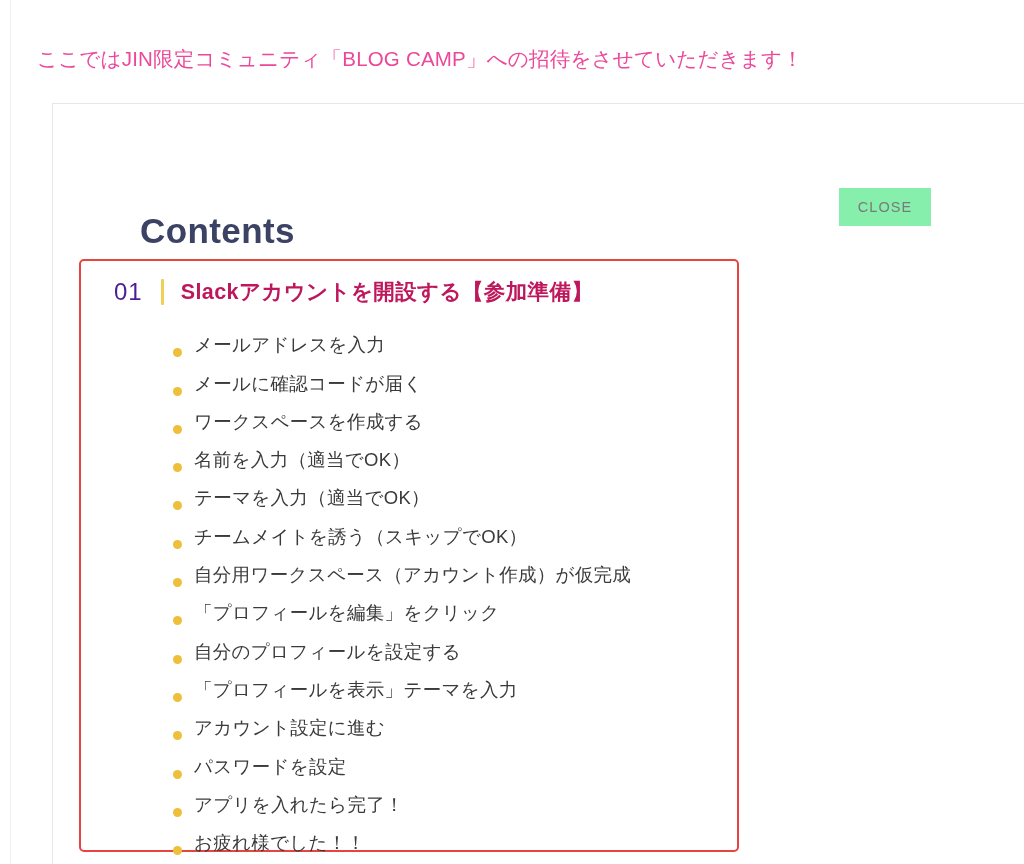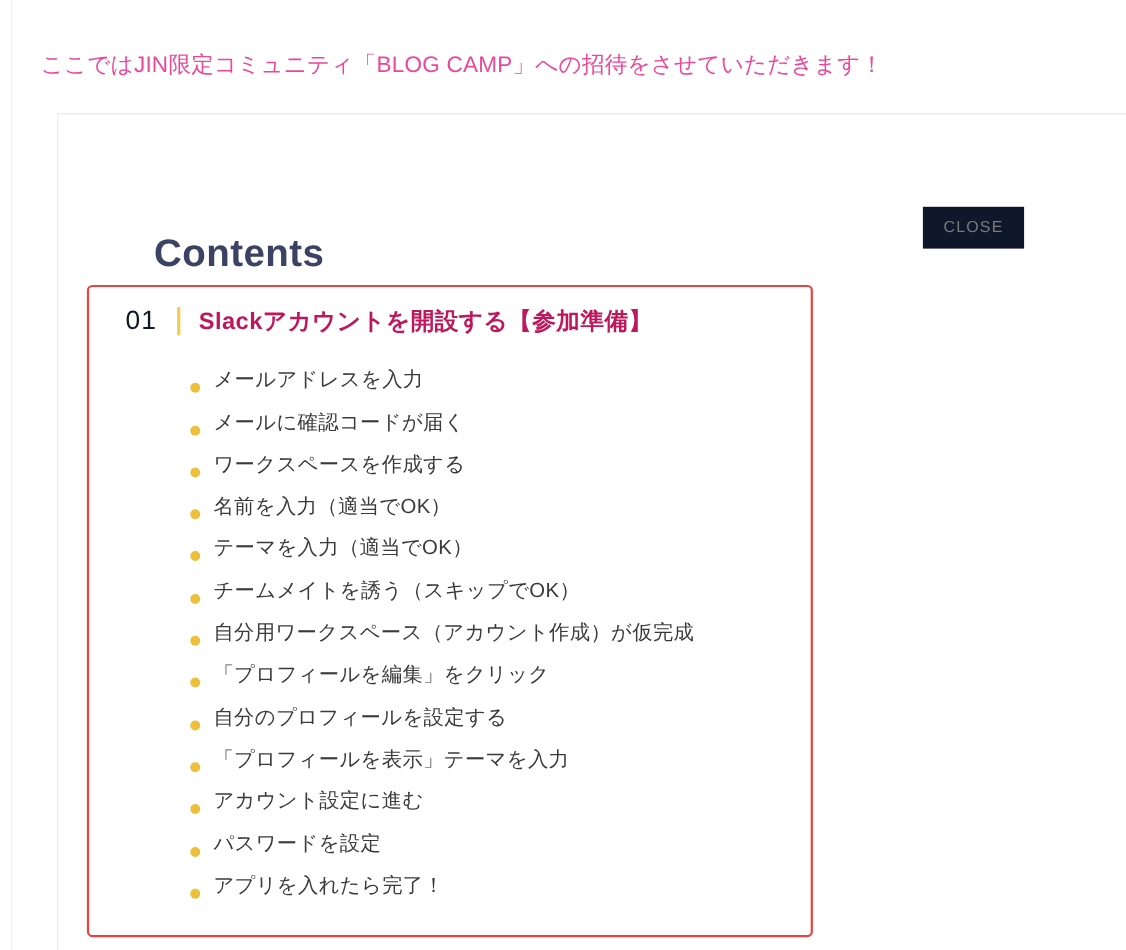--- a/index.html
+++ b/index.html
@@ -77,7 +77,7 @@
     top: 84px;
     width: 92px;
     height: 38px;
-    background: #0f172a;
+    background: #86efac;
     border: none;
     display: flex;
     align-items: center;

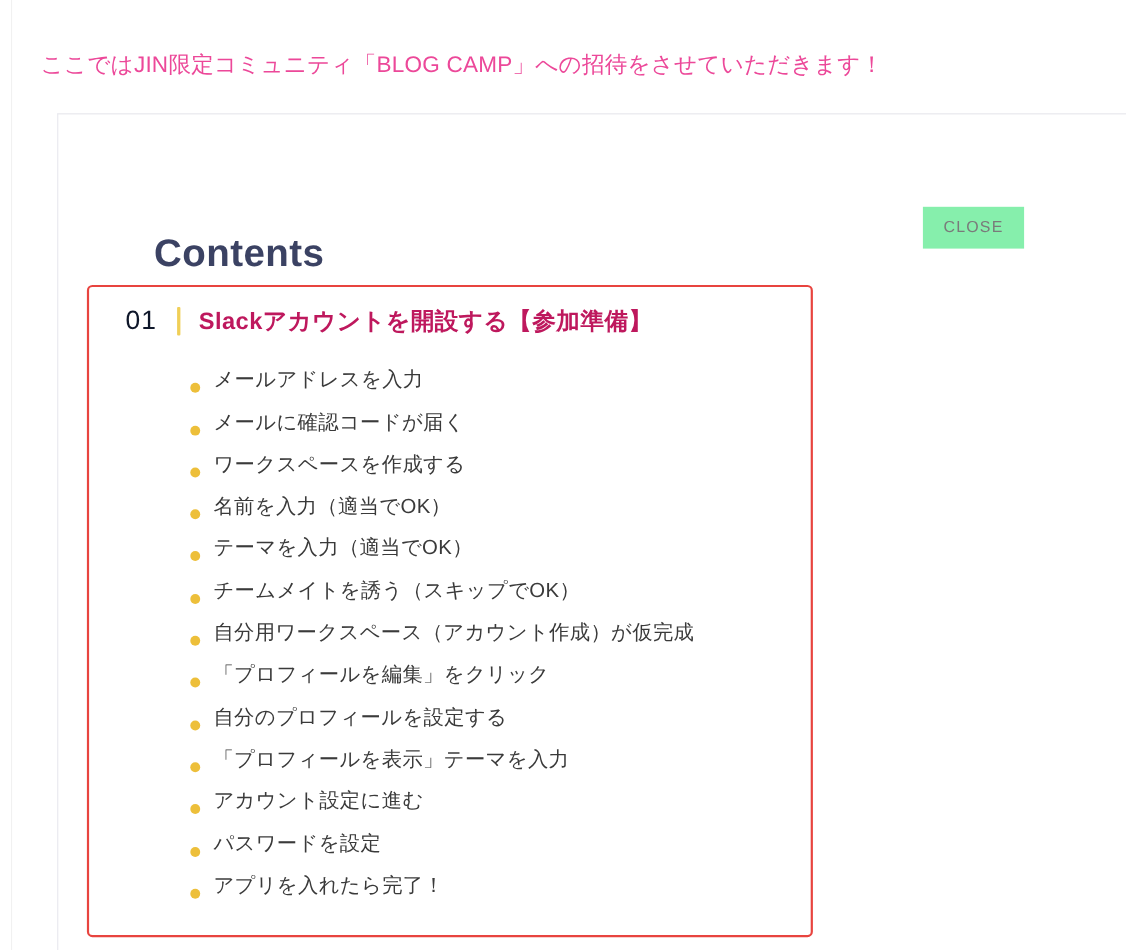--- a/index.html
+++ b/index.html
@@ -114,7 +114,7 @@
   }
   .section-num {
     font-size: 24px;
-    color: #0f172a;
+    color: #4c1d95;
     letter-spacing: 1px;
     line-height: 34px;
     font-weight: 400;

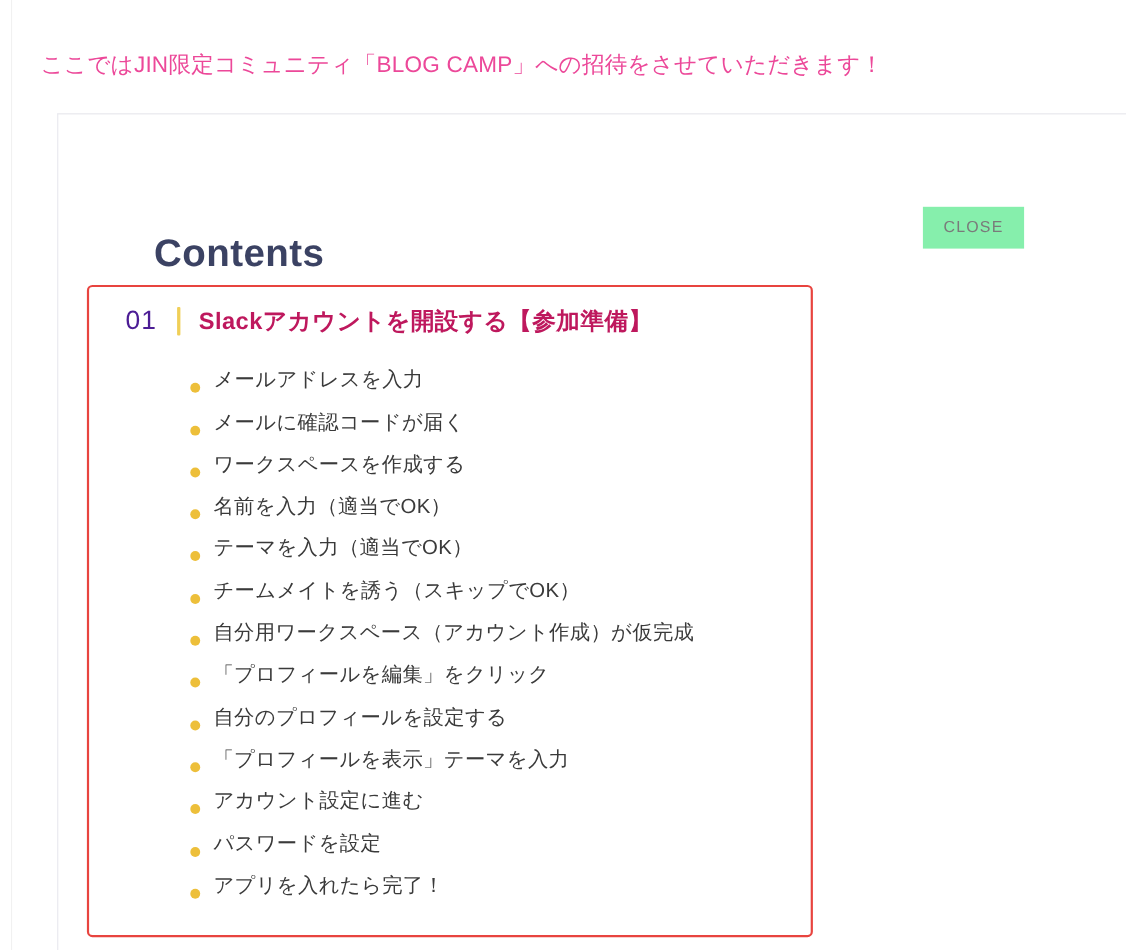--- a/index.html
+++ b/index.html
@@ -241,6 +241,10 @@
             <span class="bullet-dot"></span>
             <span class="bullet-text">アプリを入れたら完了！</span>
           </li>
+          <li class="bullet-item">
+            <span class="bullet-dot"></span>
+            <span class="bullet-text">お疲れ様でした！！</span>
+          </li>
         </ul>
 
     </div>

